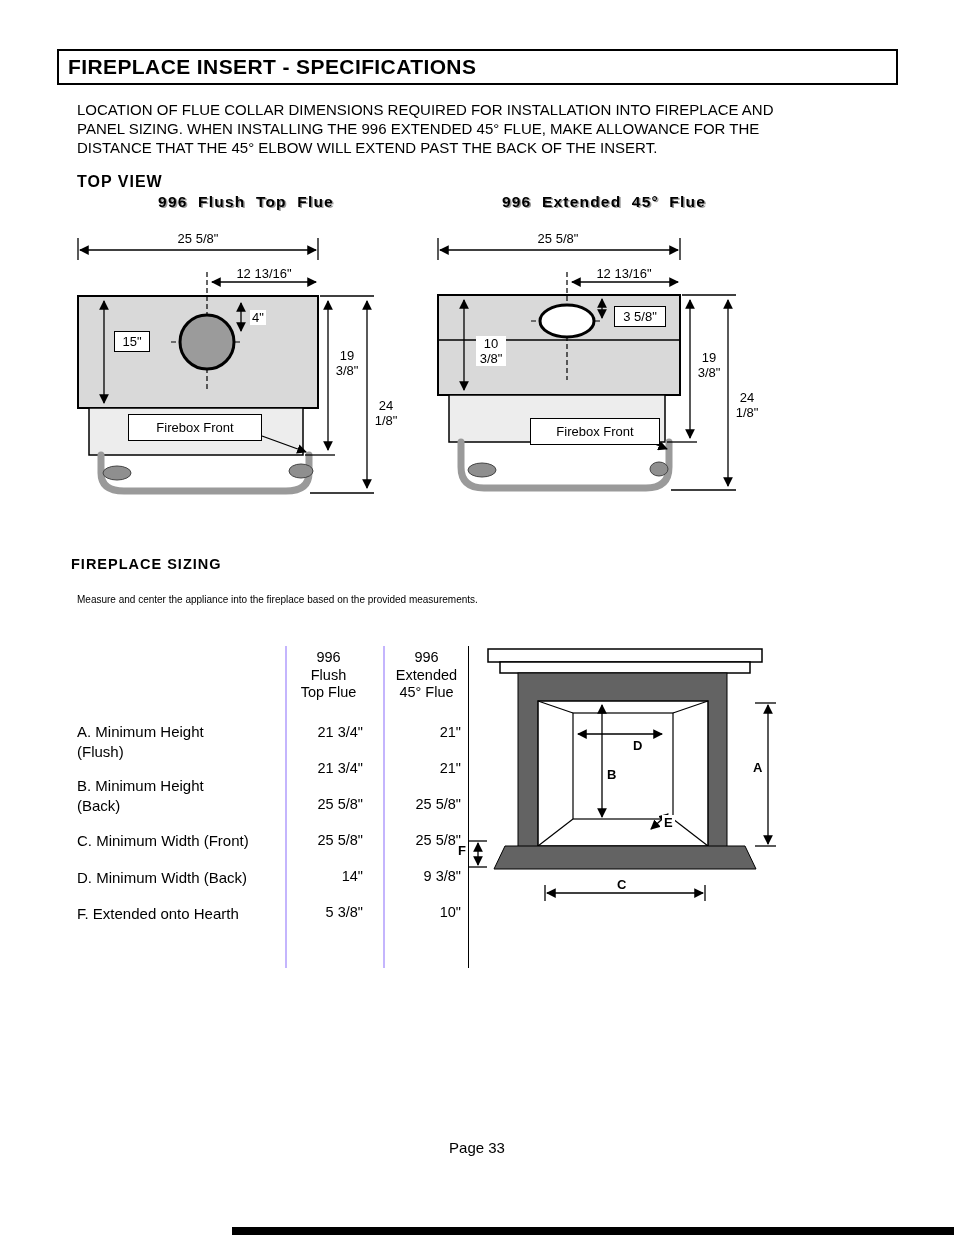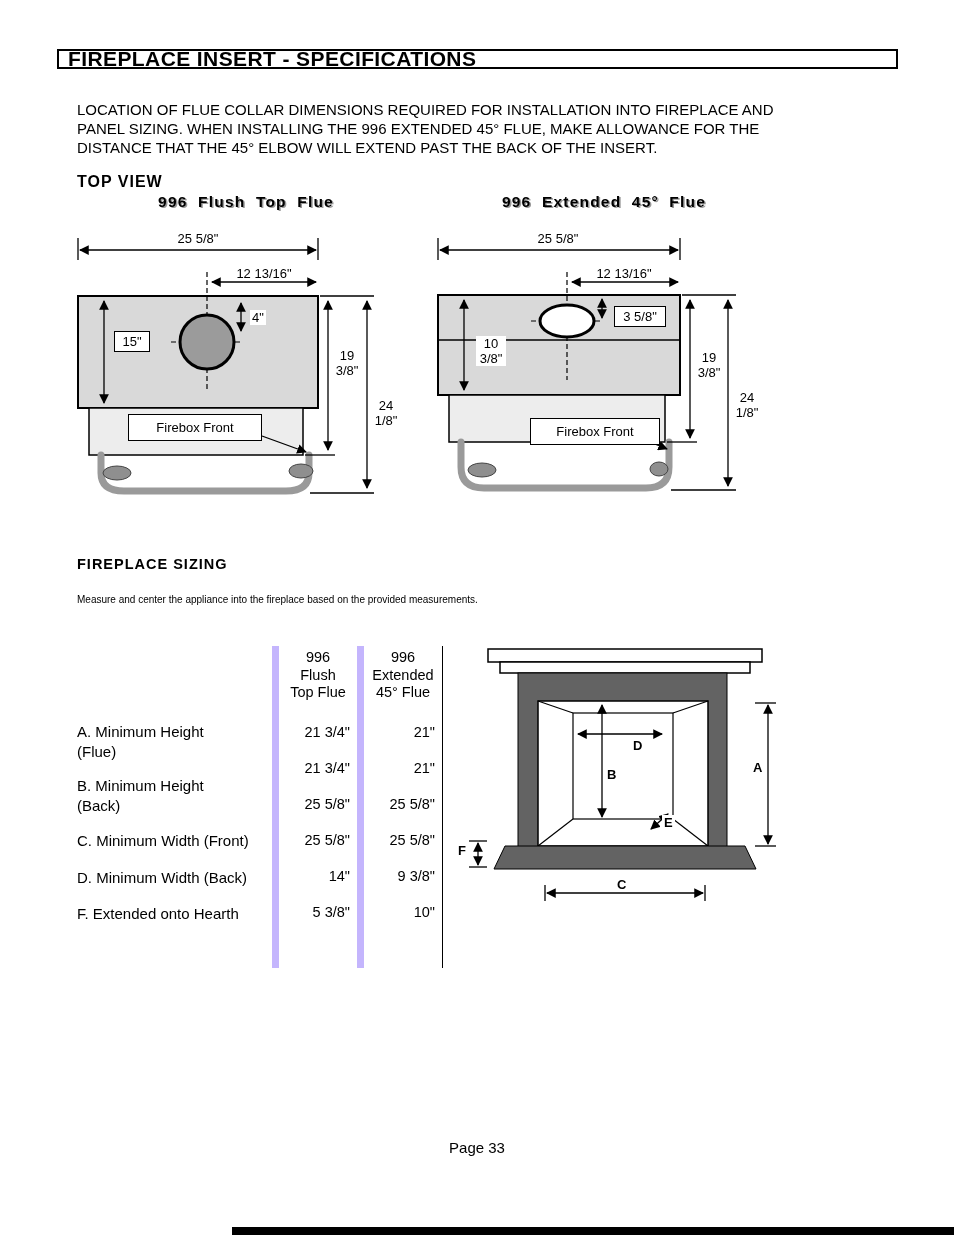--- a/index.html
+++ b/index.html
@@ -11,7 +11,7 @@
   .abs { position:absolute; }
 
   .title-box {
-    left:57px; top:49px; width:841px; height:20px;
+    left:57px; top:49px; width:841px; height:36px;
     border:2px solid #000; display:flex; align-items:center;
     padding-left:9px; font-size:21px; font-weight:bold; letter-spacing:0.4px;
   }

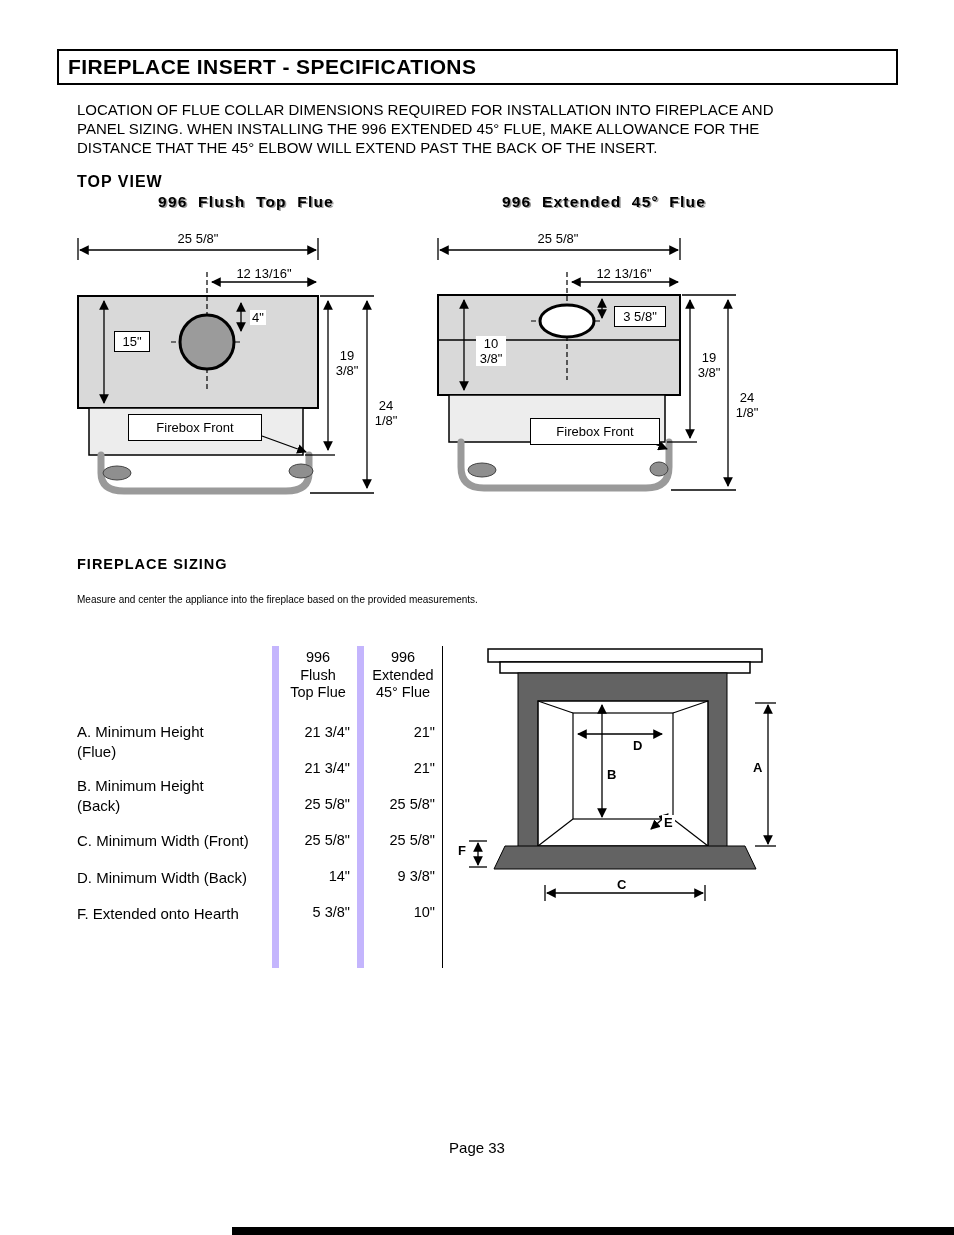--- a/index.html
+++ b/index.html
@@ -39,7 +39,7 @@
   .dim.boxed { background:#fff; border:1px solid #000; display:flex; align-items:center; justify-content:center; }
   .dim.bold { font-weight:bold; }
 
-  .sizing-heading { left:77px; top:556px; font-size:14.5px; font-weight:bold; letter-spacing:1px; }
+  .sizing-heading { left:71px; top:556px; font-size:14.5px; font-weight:bold; letter-spacing:1px; }
   .sizing-intro   { left:77px; top:594px; font-size:10px; }
 
   .sizing-table { left:77px; top:646px; height:322px; display:flex; }

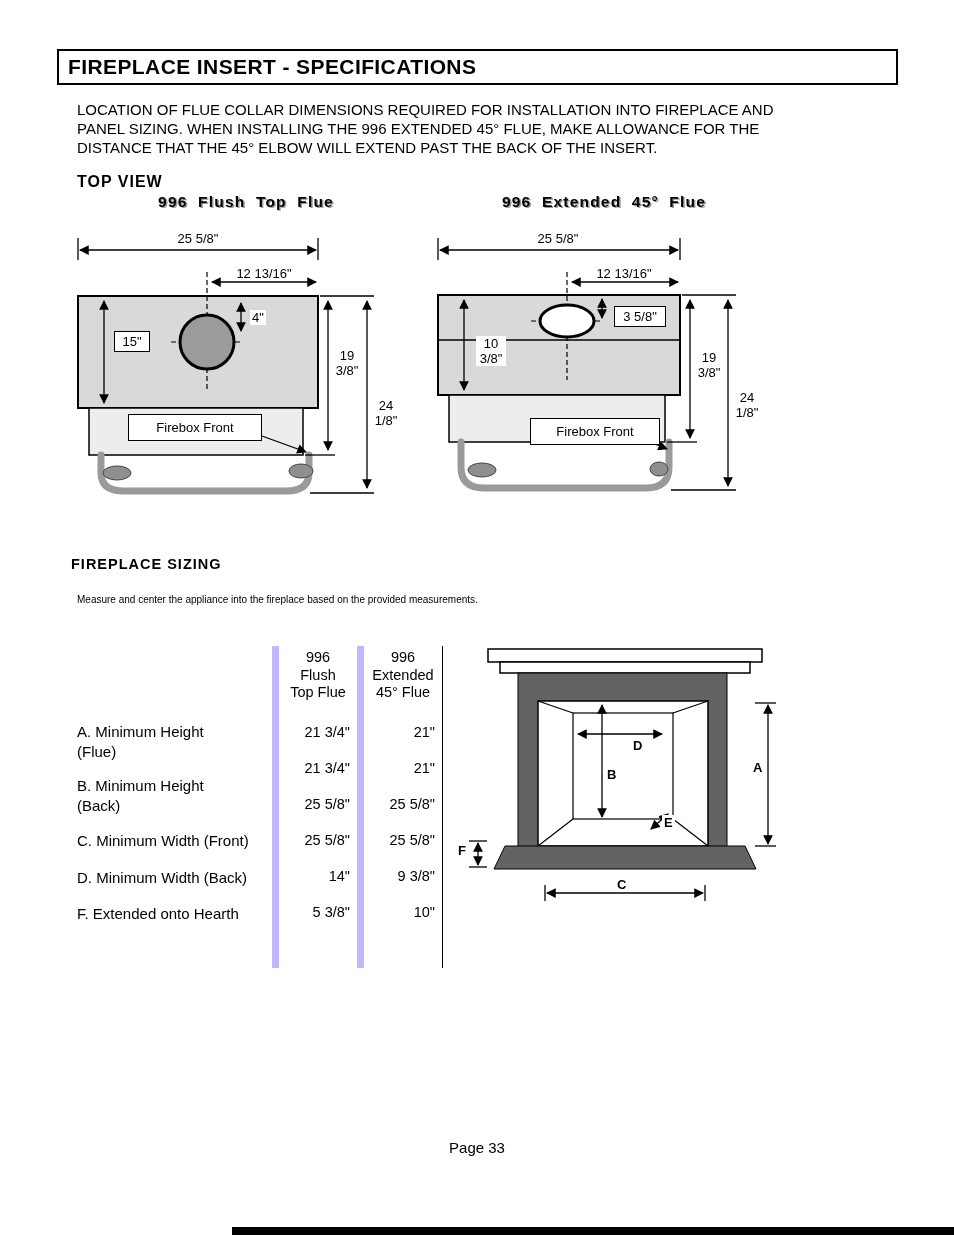--- a/index.html
+++ b/index.html
@@ -47,7 +47,7 @@
   .st-hspace { height:76px; }
   .st-lbl { font-size:15px; line-height:20px; }
   .h54{height:54px} .h55{height:55px} .h37{height:37px} .h36{height:36px}
-  .st-col { border-left:7px solid #c4b5fd; }
+  .st-col { border-left:2px solid #c4b5fd;margin-left:13px; }
   .st-col.c1 { width:85px; }
   .st-col.c2 { width:86px; border-right:1px solid #000; }
   .st-hdr { height:76px; padding-top:3px; font-size:14.5px; line-height:17.5px; text-align:center; white-space:pre-line; }

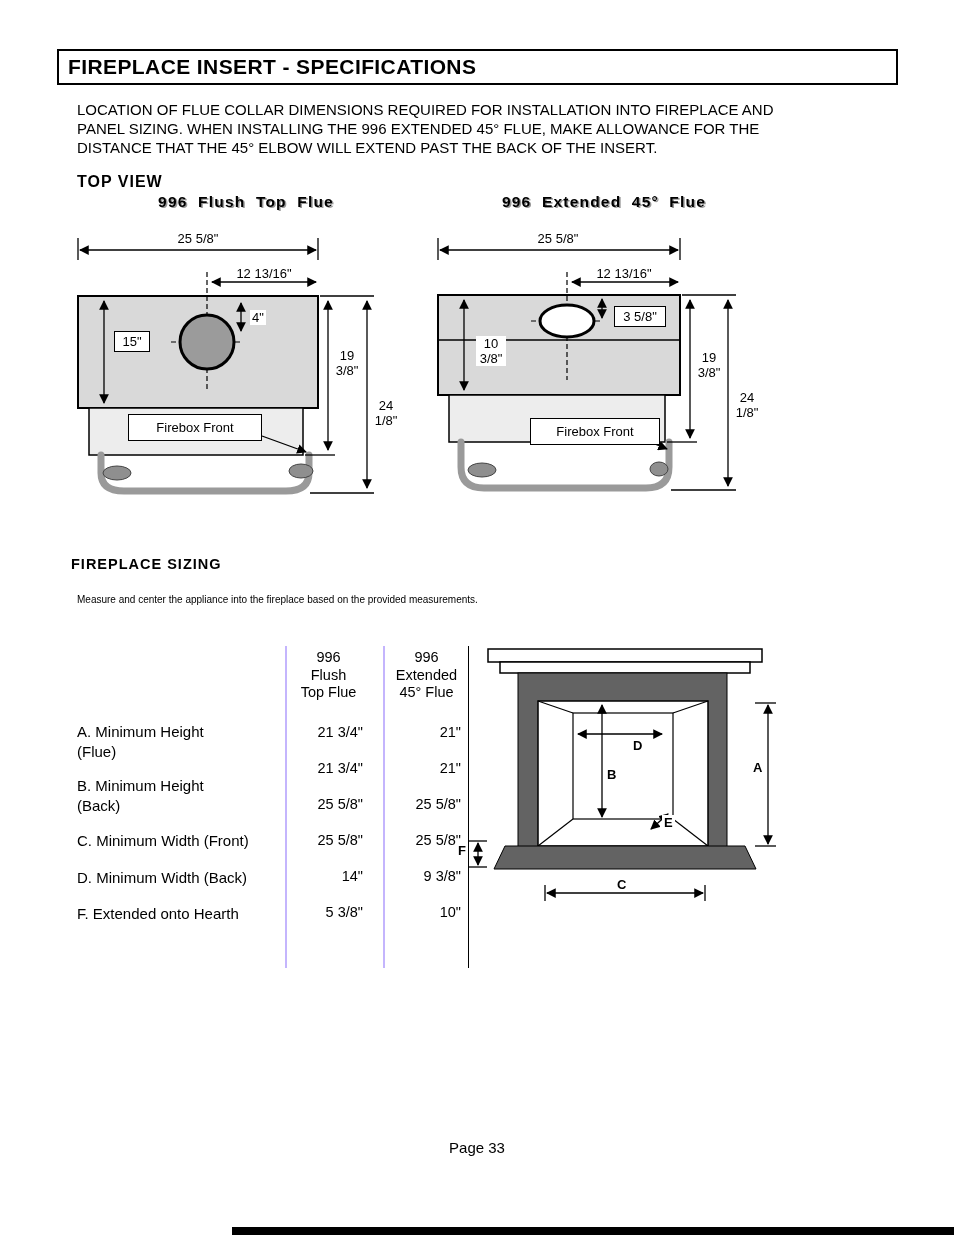--- a/index.html
+++ b/index.html
@@ -167,7 +167,7 @@
     <div class="st-hspace"></div>
     <div class="st-lbl h54">
       <div>A. Minimum Height</div>
-      <div>(Flue)</div>
+      <div>(Flush)</div>
     </div>
     <div class="st-lbl h55">
       <div>B. Minimum Height</div>

